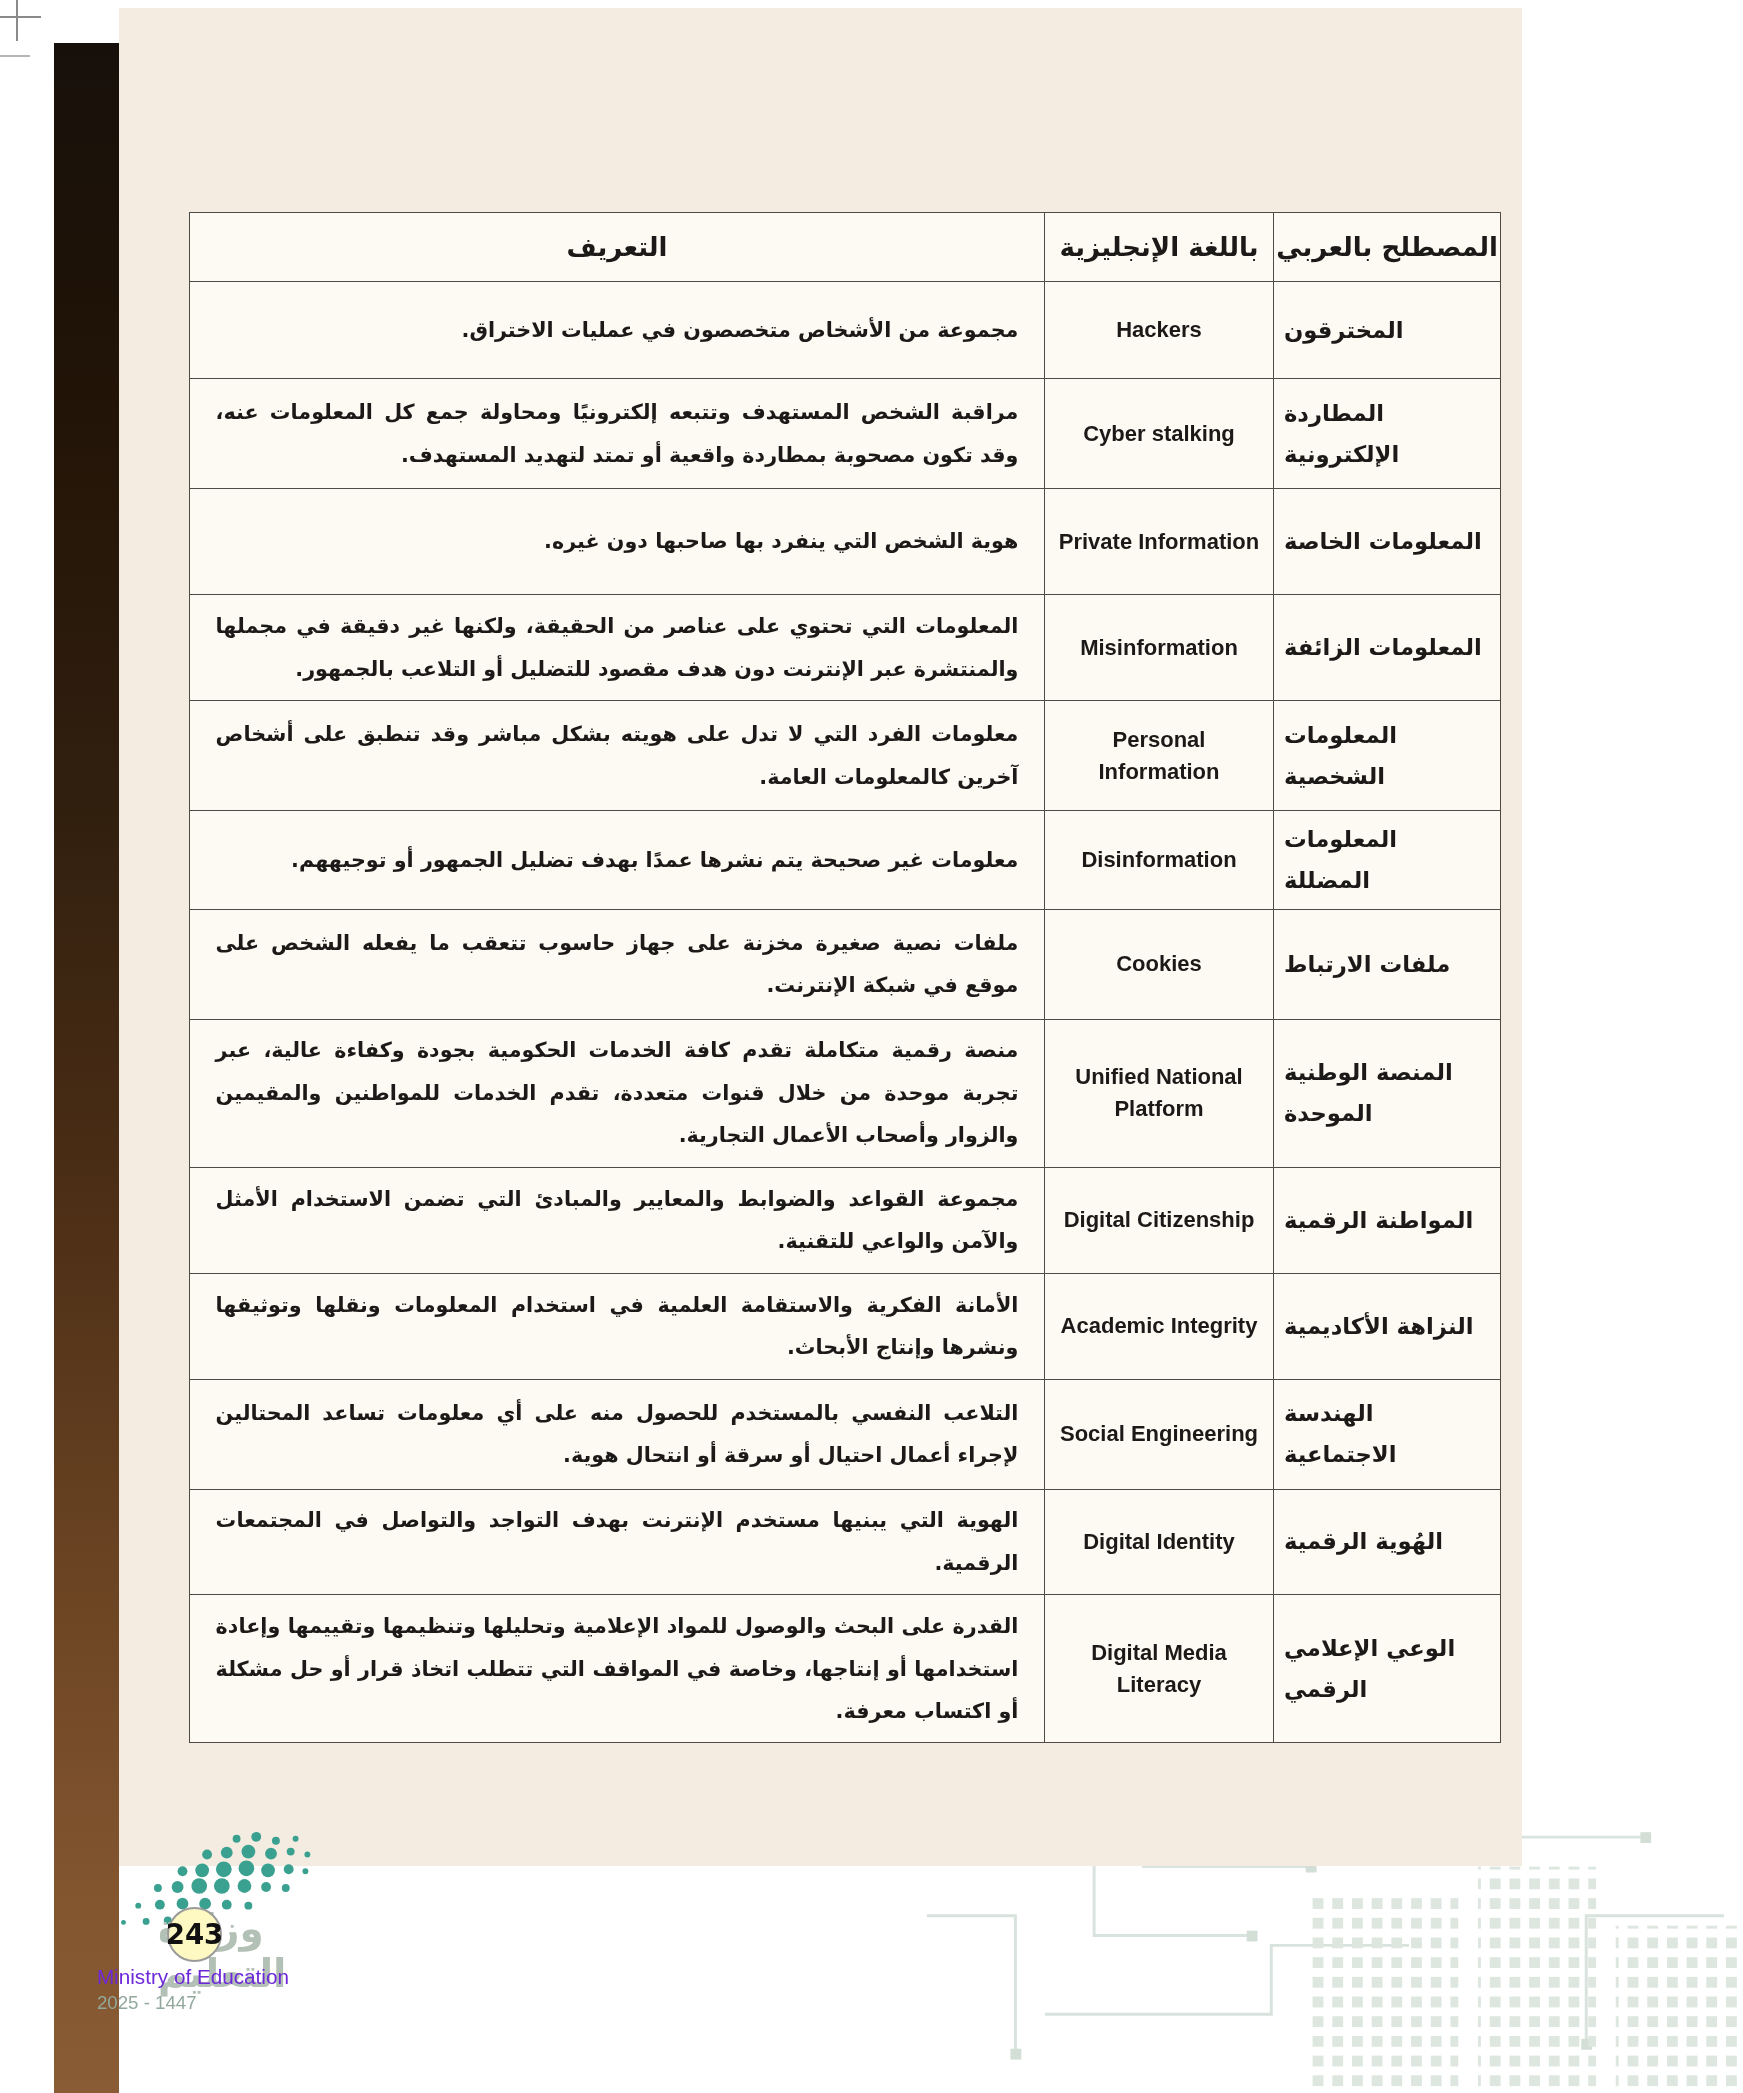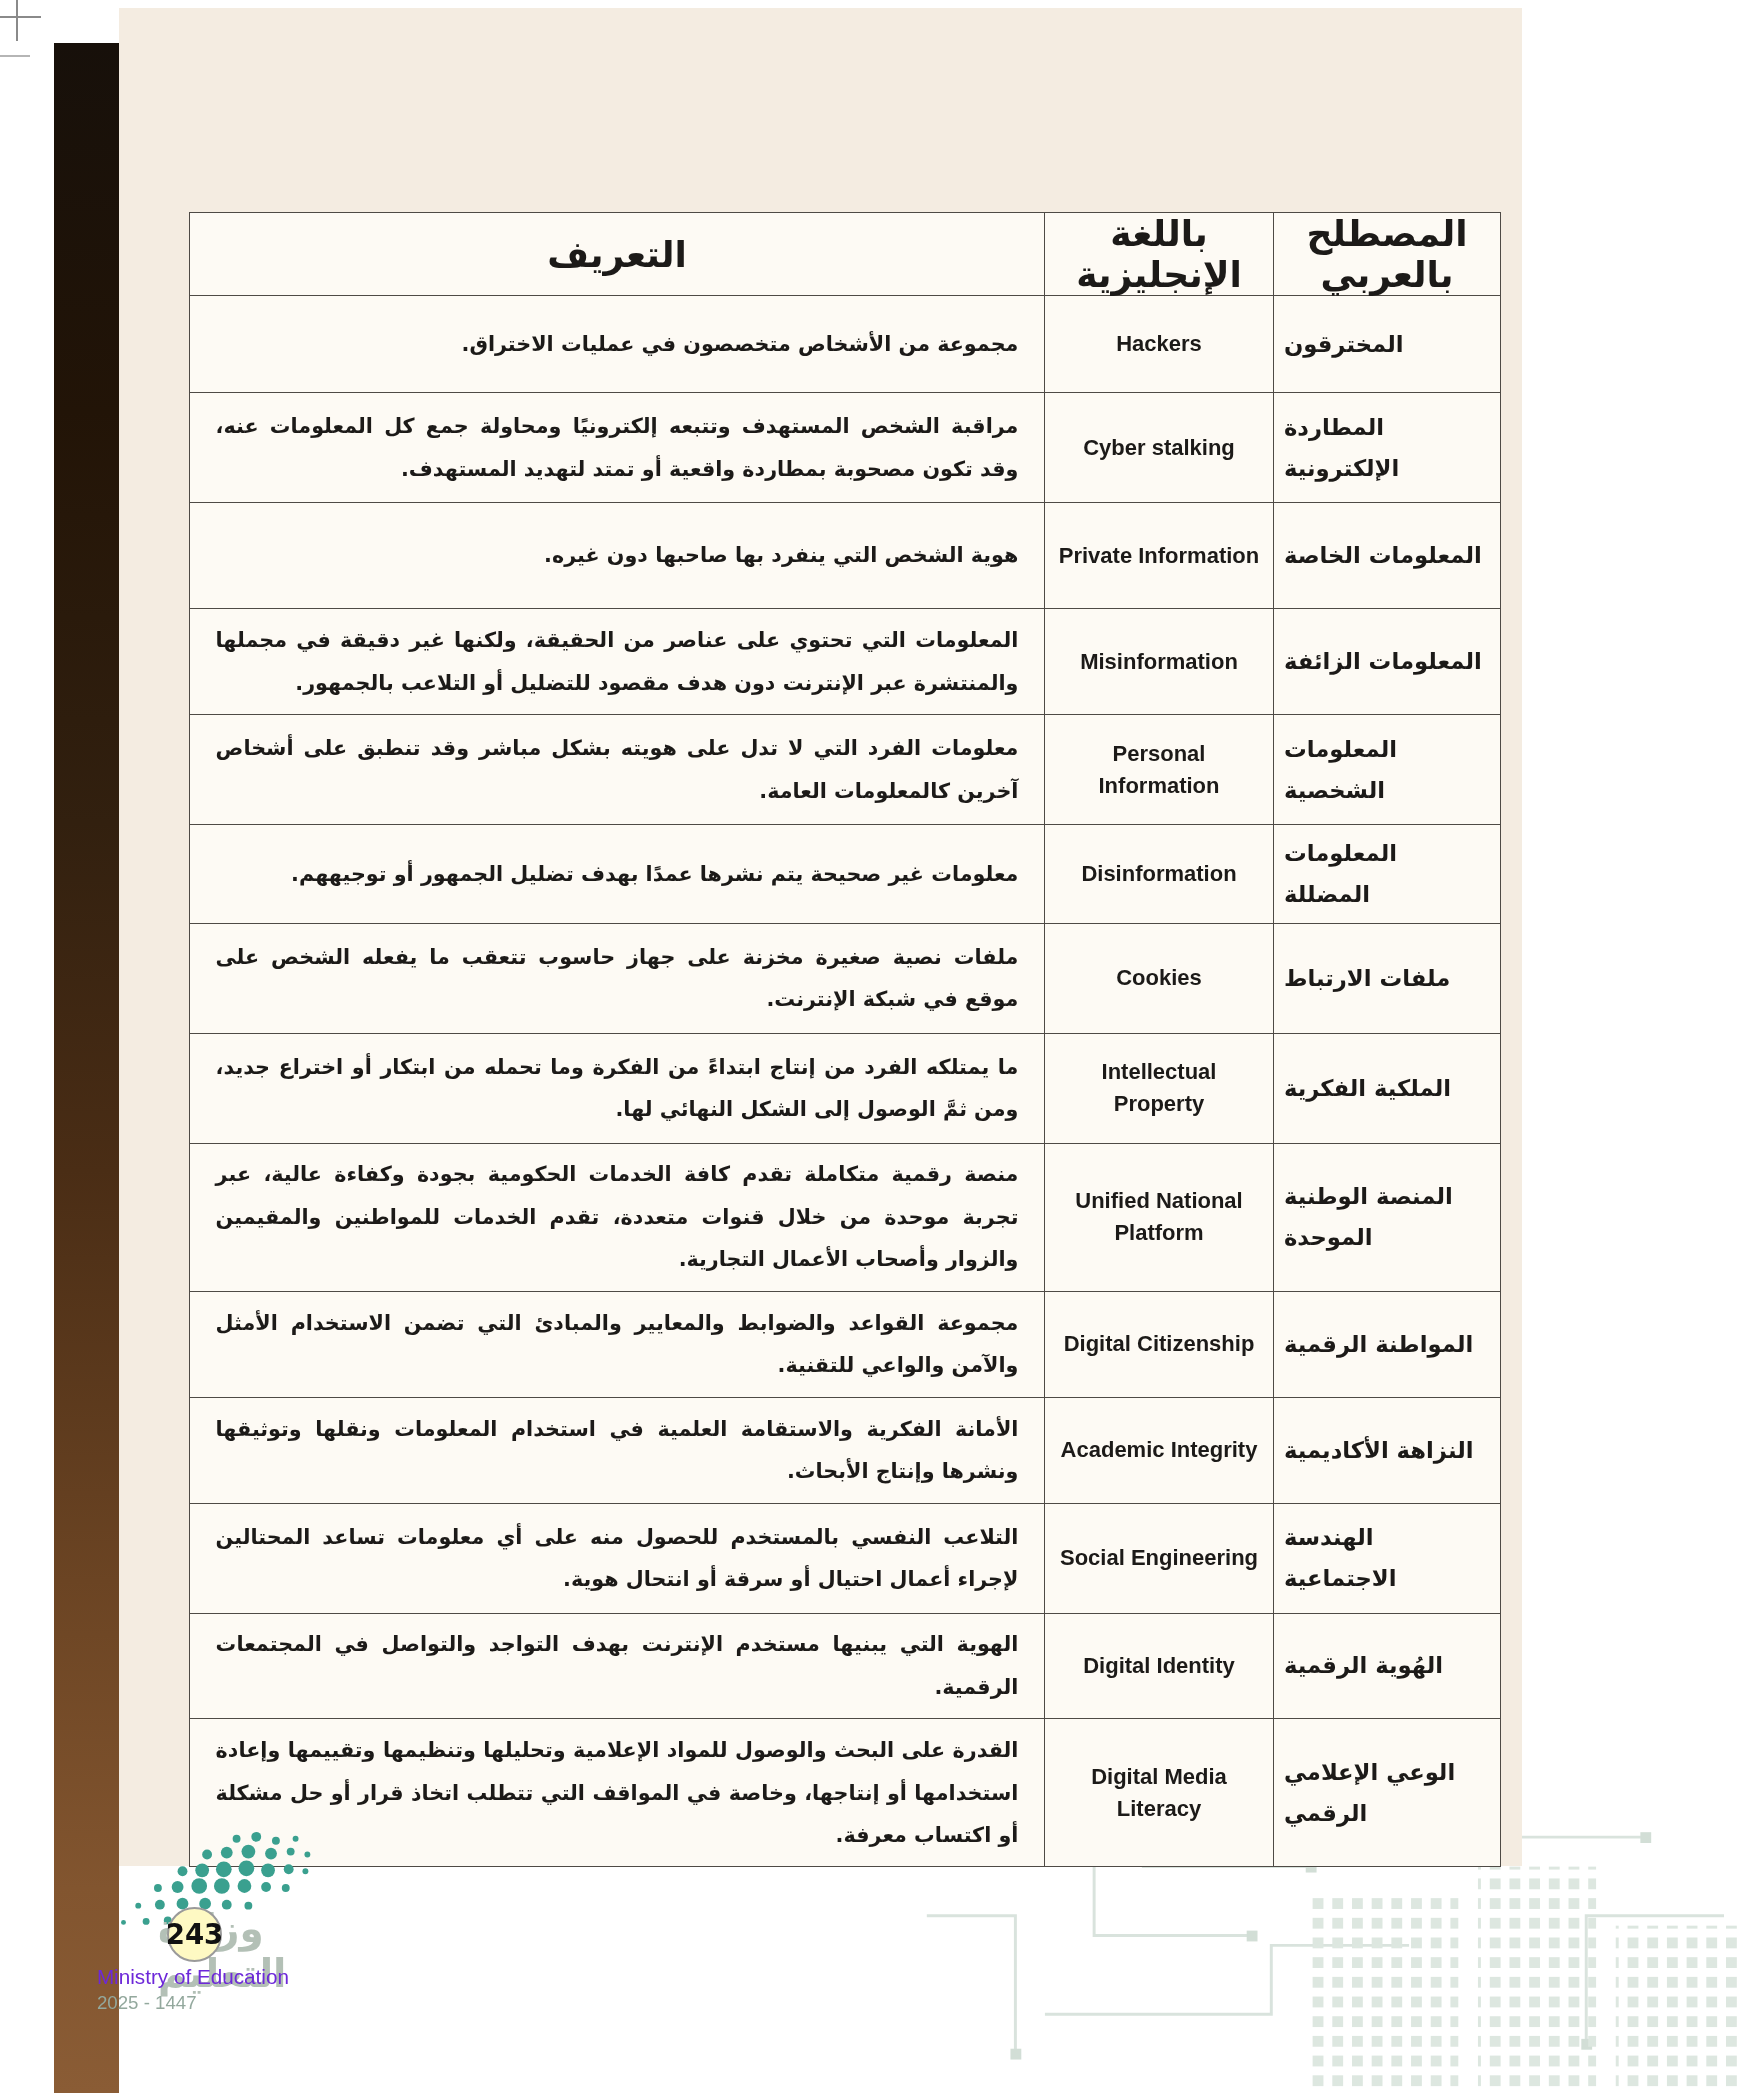--- a/index.html
+++ b/index.html
@@ -55,7 +55,7 @@
     color: #1c1a18;
   }
   table.glossary th {
-    font-size: 36px;
+    font-size: 26px;
     font-weight: bold;
     text-align: center;
     height: 69px;

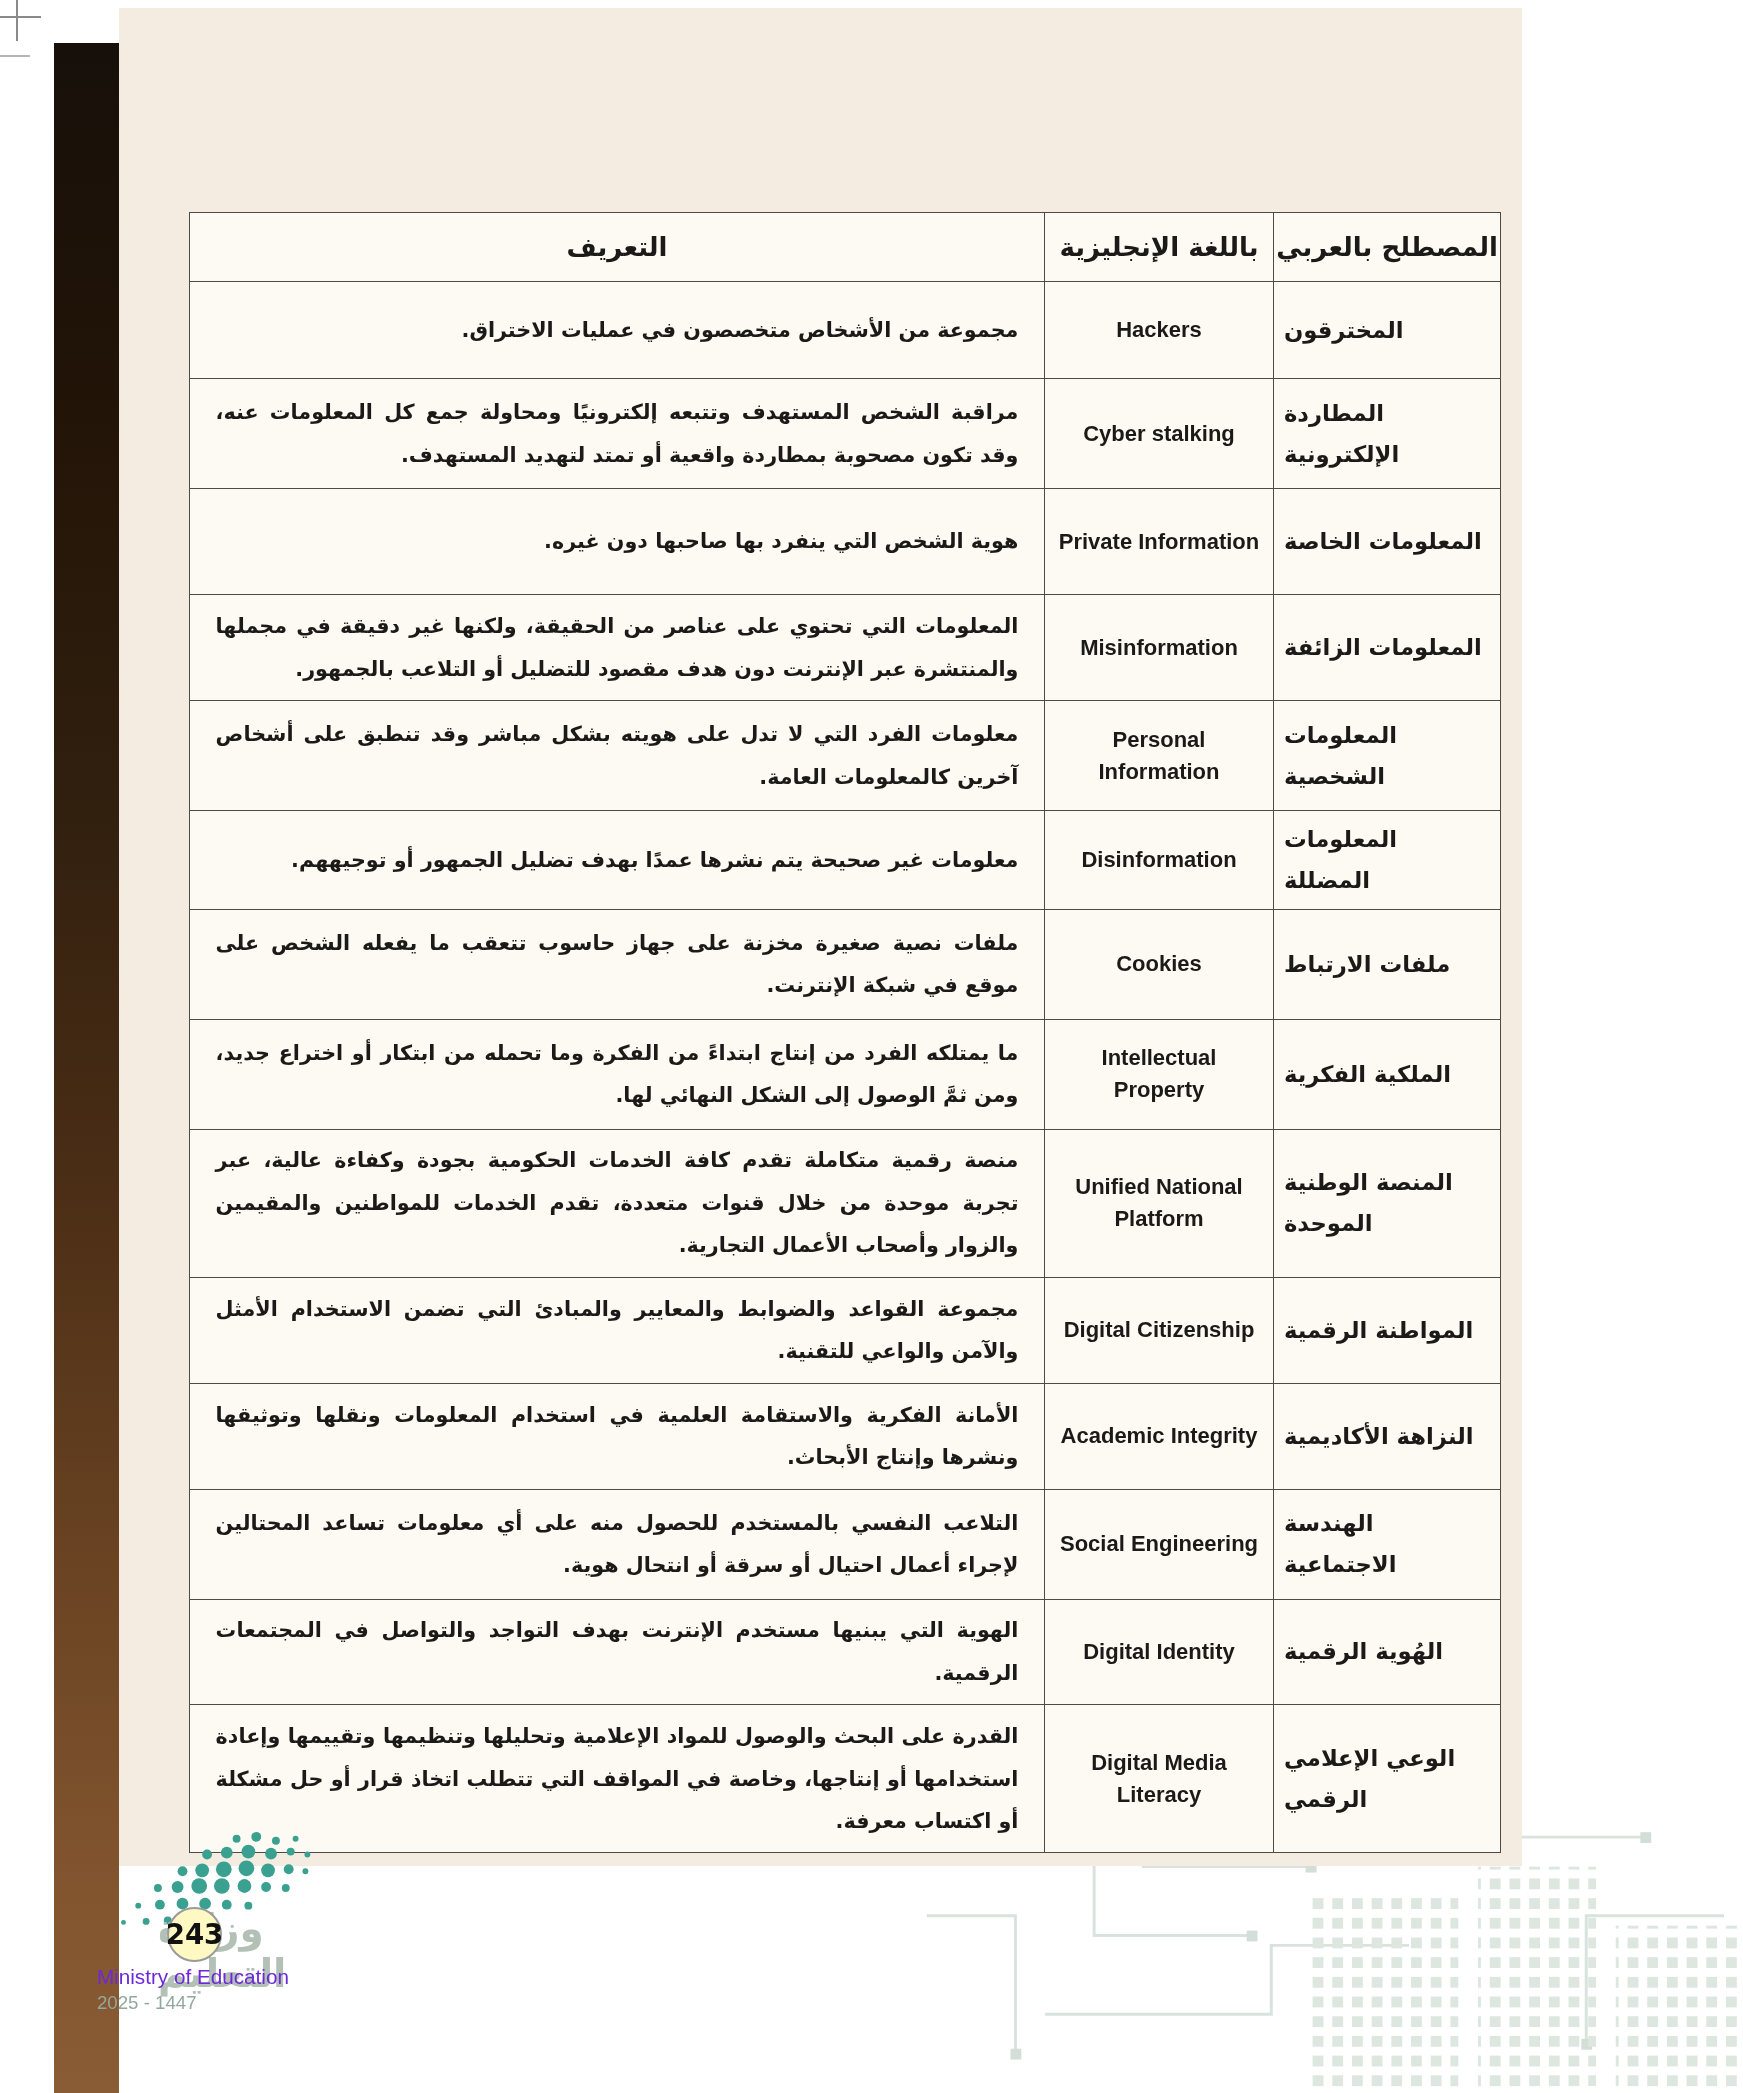--- a/index.html
+++ b/index.html
@@ -226,11 +226,6 @@
         <td class="term">ملفات الارتباط</td>
         <td class="eng" dir="ltr">Cookies</td>
         <td class="def">ملفات نصية صغيرة مخزنة على جهاز حاسوب تتعقب ما يفعله الشخص على موقع في شبكة الإنترنت.</td>
-      </tr>
-      <tr style="height:110px">
-        <td class="term">الملكية الفكرية</td>
-        <td class="eng" dir="ltr">Intellectual Property</td>
-        <td class="def">ما يمتلكه الفرد من إنتاج ابتداءً من الفكرة وما تحمله من ابتكار أو اختراع جديد، ومن ثمَّ الوصول إلى الشكل النهائي لها.</td>
       </tr>
       <tr style="height:148px">
         <td class="term">المنصة الوطنية الموحدة</td>

